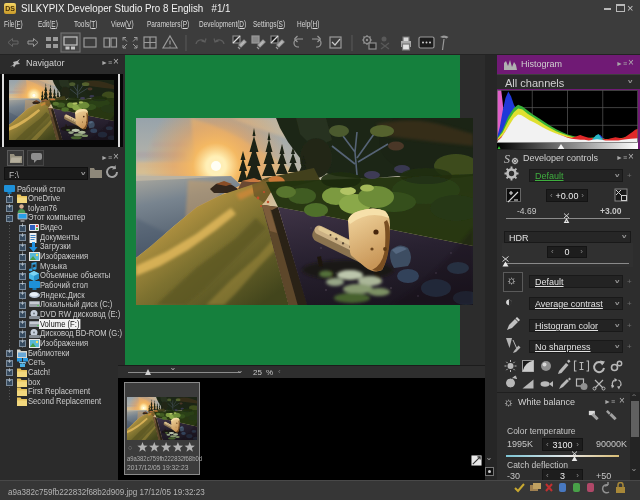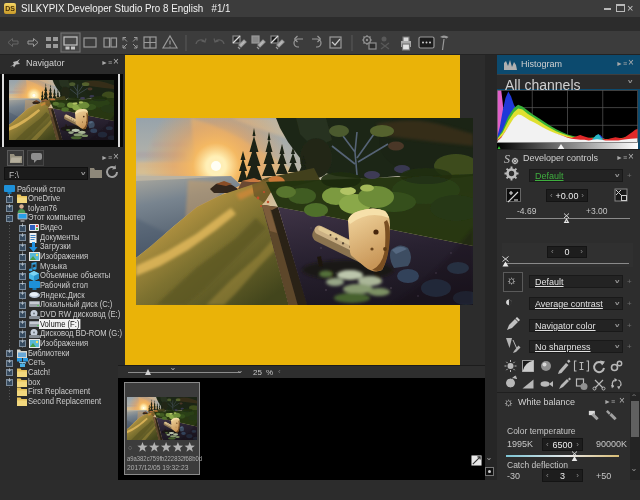--- a/index.html
+++ b/index.html
@@ -37,6 +37,16 @@
   <div class="abs" style="left:627px;top:2px;color:#c8c8c8;font-size:11px;">×</div>
 </div>
 
+<div id="menubar" class="abs">
+  <span class="menu-item" style="left:4px;">File(<u>F</u>)</span>
+  <span class="menu-item" style="left:38px;">Edit(<u>E</u>)</span>
+  <span class="menu-item" style="left:74px;">Tools(<u>T</u>)</span>
+  <span class="menu-item" style="left:111px;">View(<u>V</u>)</span>
+  <span class="menu-item" style="left:147px;">Parameters(<u>P</u>)</span>
+  <span class="menu-item" style="left:199px;">Development(<u>D</u>)</span>
+  <span class="menu-item" style="left:253px;">Settings(<u>S</u>)</span>
+  <span class="menu-item" style="left:297px;">Help(<u>H</u>)</span>
+</div>
 
 <div id="toolbar" class="abs">
       <svg width="640" height="24" style="position:absolute">

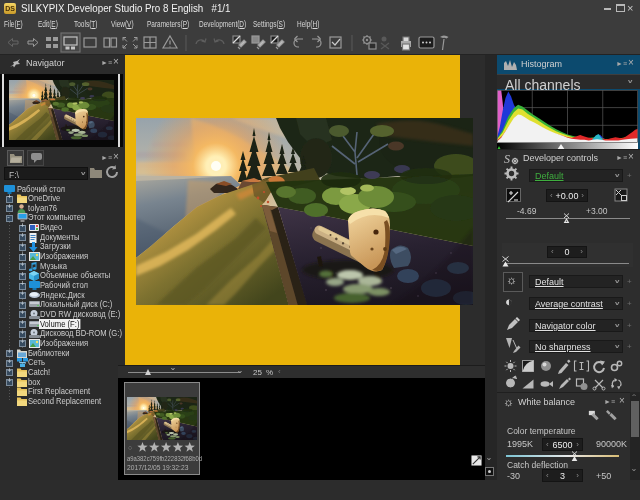--- a/index.html
+++ b/index.html
@@ -15,7 +15,7 @@
 #leftpanel { left:0; top:55px; width:125px; height:425px; background:#2b2b2b; }
 #centerpane { left:125px; top:55px; width:335px; height:425px; background:#eab308; }
 #rightstrip { left:485px; top:55px; width:12px; height:425px; background:#262626; }
-#rightpanel { left:497px; top:55px; width:143px; height:425px; background:#0c4a6e; }
+#rightpanel { left:497px; top:55px; width:143px; height:425px; background:#701a75; }
 .hdrrow { position:absolute; color:#d0d0d0; font-size:9px; }
 .pmenu { position:absolute; color:#a8a8a8; font-size:7px; letter-spacing:0px; }
 .pclose { position:absolute; color:#b0b0b0; font-size:10px; }

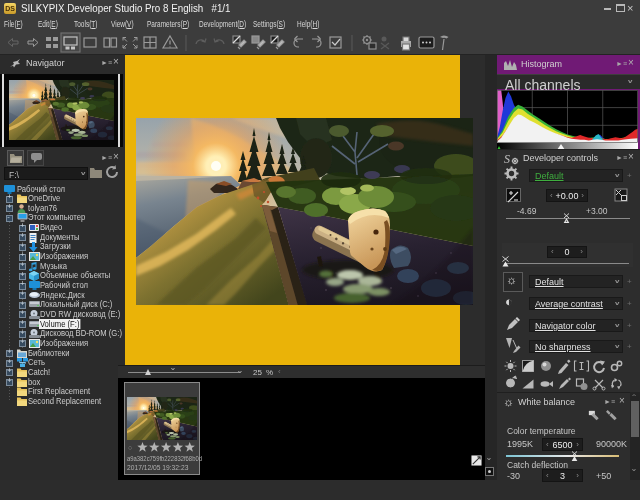--- a/index.html
+++ b/index.html
@@ -434,7 +434,7 @@
   <div class="pmenu" style="left:119px;top:5px;">►≡</div>
   <div class="pclose" style="left:131px;top:2px;">×</div>
   <div class="abs" style="left:0px;top:19px;width:143px;height:15px;background:#2a2a2a;border-top:1px solid #3e3e3e;">
-    <span class="abs" style="left:8px;top:2px;color:#d0d0d0;font-size:14px;">All channels</span>
+    <span class="abs" style="left:8px;top:2px;color:#d0d0d0;font-size:11px;">All channels</span>
     <span class="vee" style="left:131px;top:2px;font-size:8px;">v</span>
   </div>
   <svg class="abs" style="left:0px;top:35px" width="141" height="53" viewBox="0 0 141 53" id="histsvg">

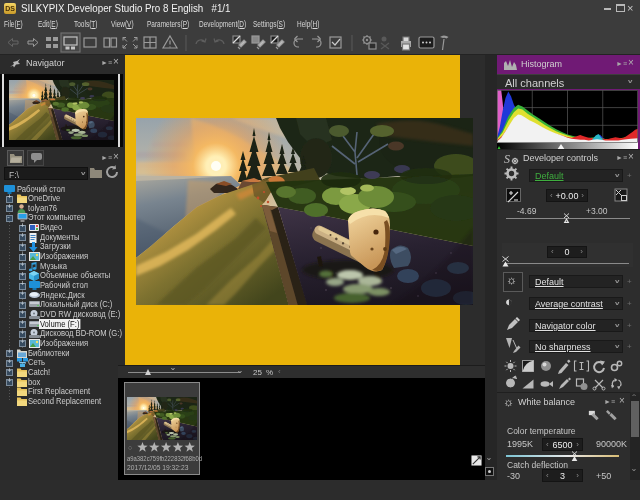--- a/index.html
+++ b/index.html
@@ -496,7 +496,7 @@
           <rect x="7.5" y="7.5" width="5" height="5" fill="none" stroke="#ccc"></rect>
         </svg>
     <div class="lbl" style="left:20px;top:56px;">-4.69</div>
-    <div class="lbl" style="left:89px;top:56px;">+3.00</div>
+    <div class="lbl" style="left:103px;top:56px;font-weight:bold;">+3.00</div>
     <div class="abs" style="left:9px;top:68px;width:124px;height:1px;background:#8a8a8a;"></div>
     <svg class="abs" style="left:66px;top:63px" width="7" height="11" viewBox="0 0 7 11">
           <path d="M1 0.5 l5 4.5 M6 0.5 l-5 4.5" stroke="#e8e8e8" stroke-width="0.9"></path>

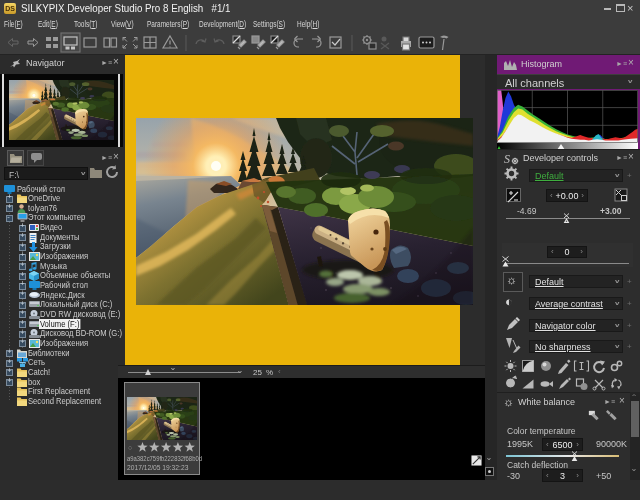--- a/index.html
+++ b/index.html
@@ -503,6 +503,10 @@
           <path d="M3.5 5 l2.8 5 h-5.6 z" fill="#e8e8e8"></path>
           <circle cx="3.5" cy="8.3" r="0.8" fill="#555"></circle>
         </svg>
+    <div class="dd" style="left:7px;top:81px;width:127px;height:12px;background:#262626;">
+      <span class="abs" style="left:4px;top:0.5px;">HDR</span>
+      <span class="vee" style="left:117px;top:0px;font-size:8px;">v</span>
+    </div>
     <div class="abs" style="left:5px;top:93px;width:131px;height:24px;background:#303030;">
       <div class="spin" style="left:45px;top:3px;width:40px;height:12px;">
         <span class="spinlt" style="left:3px;top:0px;">‹</span><span style="line-height:11px;">0</span><span class="spinlt" style="right:3px;top:0px;">›</span>

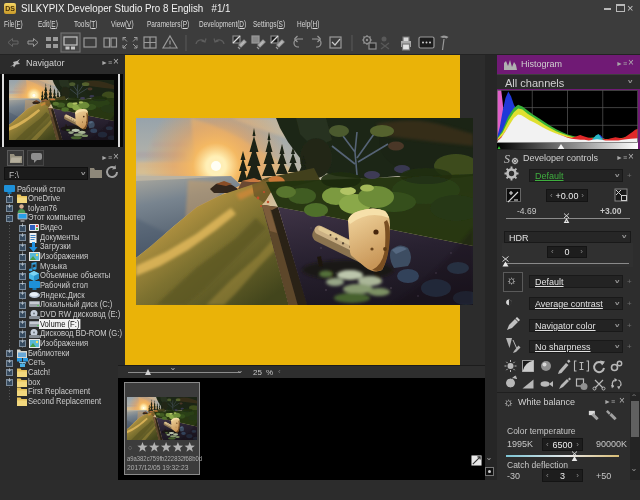--- a/index.html
+++ b/index.html
@@ -536,7 +536,7 @@
         </svg>
     <div class="abs" style="left:130px;top:171px;color:#6e6e6e;font-size:8px;">+</div>
     <div class="dd" style="left:32px;top:169px;width:94px;height:13px;">
-          <span class="abs" style="left:5px;top:1px;text-decoration:underline;">Navigator color</span>
+          <span class="abs" style="left:5px;top:1px;text-decoration:underline;">Histogram color</span>
           <span class="vee" style="left:85px;top:1px;font-size:8px;">v</span>
         </div>
     <svg class="abs" style="left:8px;top:187px" width="17" height="16" viewBox="0 0 17 16">

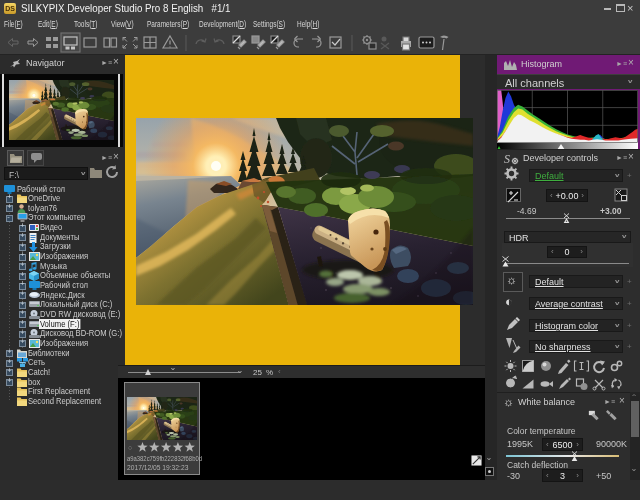--- a/index.html
+++ b/index.html
@@ -13,7 +13,7 @@
 .menu-item { position:absolute; top:2px; transform:scaleX(0.72); transform-origin:0 50%; white-space:nowrap; font-size:9px; }
 u { text-decoration:underline; }
 #leftpanel { left:0; top:55px; width:125px; height:425px; background:#2b2b2b; }
-#centerpane { left:125px; top:55px; width:335px; height:425px; background:#eab308; }
+#centerpane { left:125px; top:55px; width:335px; height:425px; background:#15803d; }
 #rightstrip { left:485px; top:55px; width:12px; height:425px; background:#262626; }
 #rightpanel { left:497px; top:55px; width:143px; height:425px; background:#701a75; }
 .hdrrow { position:absolute; color:#d0d0d0; font-size:9px; }

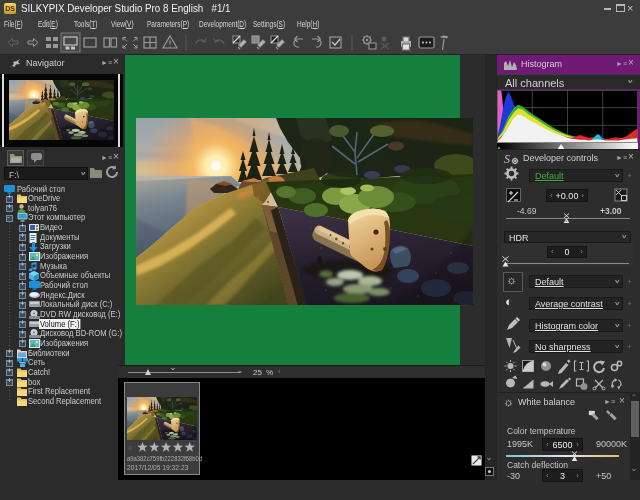--- a/index.html
+++ b/index.html
@@ -606,7 +606,7 @@
         </svg>
     <div class="lbl" style="left:10px;top:33px;">Color temperature</div>
     <div class="lbl" style="left:10px;top:46px;font-size:9px;">1995K</div>
-    <div class="spin" style="left:45px;top:45px;width:41px;height:13px;"><span class="spinlt" style="left:3px;top:1px;">‹</span><span style="line-height:12px;">6500</span><span class="spinlt" style="right:3px;top:1px;">›</span></div>
+    <div class="spin" style="left:45px;top:45px;width:41px;height:13px;"><span class="spinlt" style="left:3px;top:1px;">‹</span><span style="line-height:12px;">3100</span><span class="spinlt" style="right:3px;top:1px;">›</span></div>
     <div class="lbl" style="left:99px;top:46px;font-size:9px;">90000K</div>
     <div class="abs" style="left:9px;top:62px;width:113px;height:2px;background:linear-gradient(90deg,#7cc4d4,#e8e8e8 55%,#d8bc74);"></div>
     <svg class="abs" style="left:74px;top:58px" width="7" height="11" viewBox="0 0 7 11">

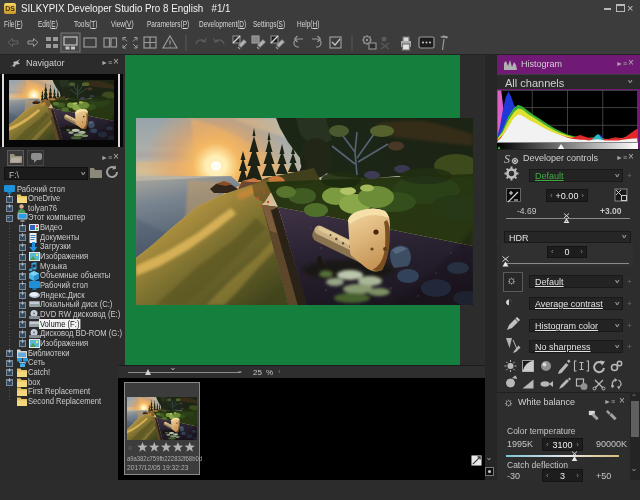--- a/index.html
+++ b/index.html
@@ -625,6 +625,21 @@
   </div>
 </div>
 
+<div id="statusbar" class="abs">
+  <span class="abs" style="left:8px;top:6px;transform:scaleX(0.95);transform-origin:0 0;white-space:nowrap;">a9a382c759fb222832f68b2d909.jpg 17/12/05 19:32:23</span>
+  <svg class="abs" style="left:513px;top:1px" width="120" height="12" viewBox="0 0 120 12">
+    <path d="M2 6 l3 3 6 -7" stroke="#c8a830" stroke-width="2" fill="none"></path>
+    <rect x="17" y="3" width="8" height="6" fill="#a08050"></rect>
+        <rect x="20" y="1" width="8" height="6" fill="#c0a060"></rect>
+    <path d="M33 2 l6 7 m0 -7 l-6 7" stroke="#c03030" stroke-width="2"></path>
+    <rect x="46" y="1" width="7" height="9" rx="2" fill="#4878c0"></rect>
+    <rect x="60" y="1" width="7" height="9" rx="2" fill="#48a048"></rect>
+    <rect x="74" y="1" width="7" height="9" rx="2" fill="#b04868"></rect>
+    <path d="M95 3 a4 4 0 1 0 1 7 m-1 -7 l0 -3 m0 3 l-3 1" stroke="#909090" stroke-width="1.5" fill="none"></path>
+    <rect x="103" y="5" width="9" height="6" fill="#a88838"></rect>
+        <path d="M105 5 v-2 a2.5 2.5 0 0 1 5 0 v2" stroke="#a88838" fill="none" stroke-width="1.5"></path>
+  </svg>
+</div>
 
 <svg width="0" height="0" style="position:absolute">
 <defs>

